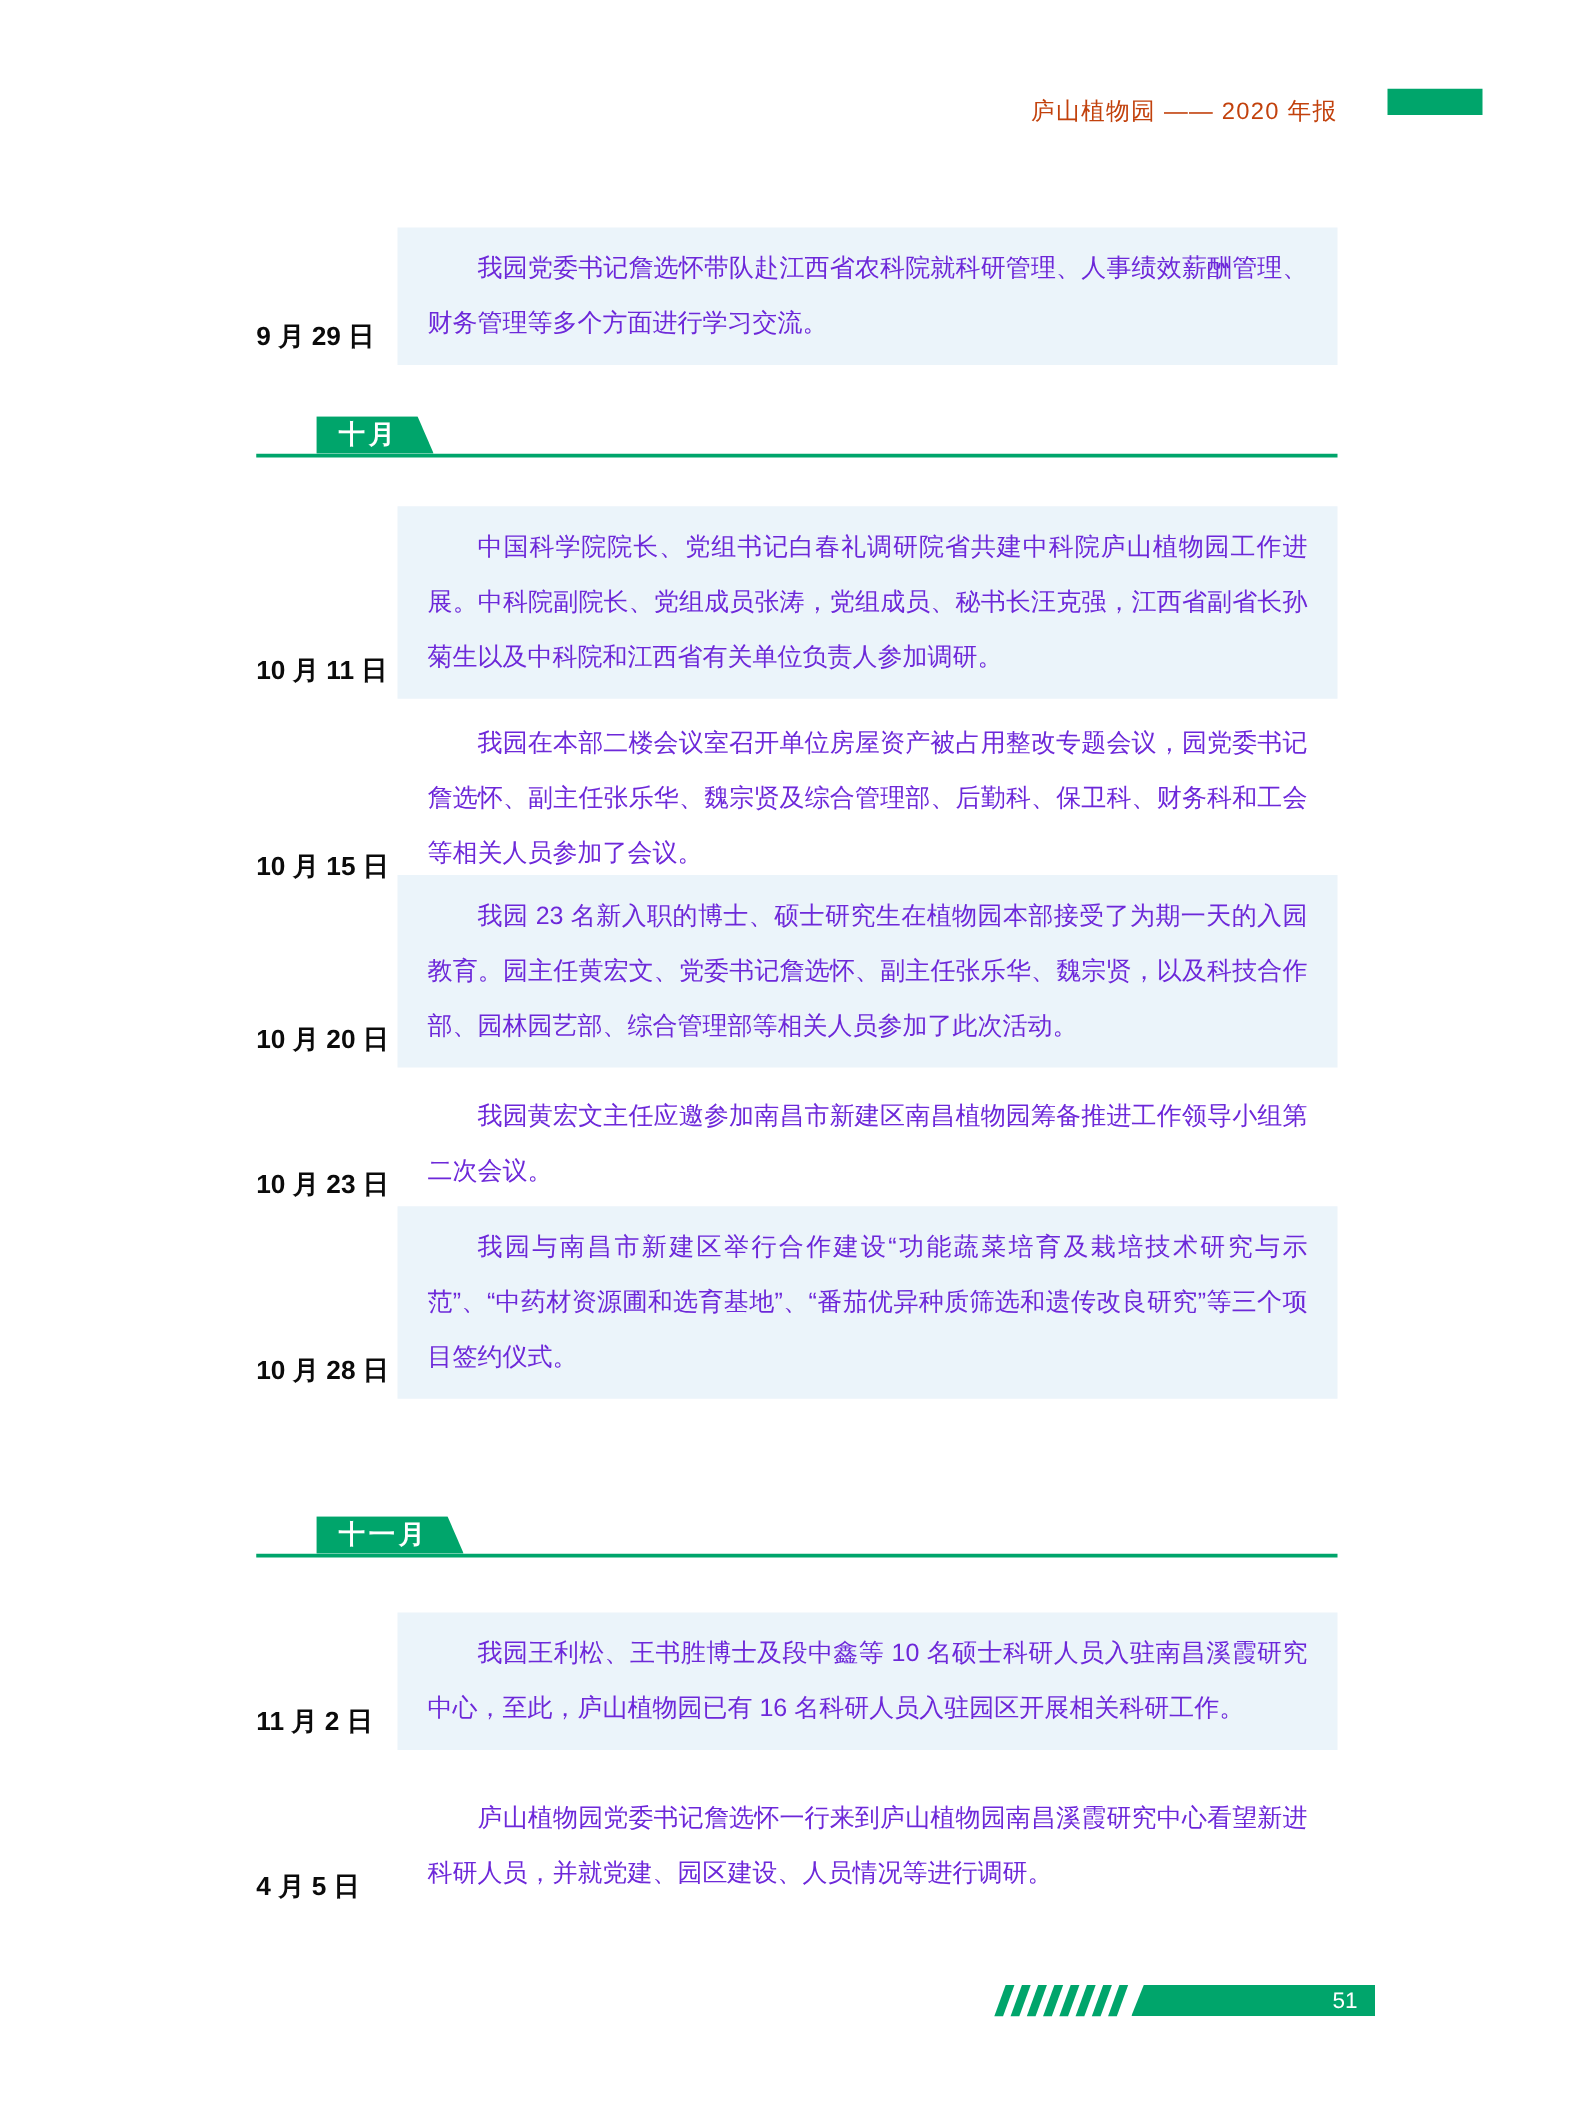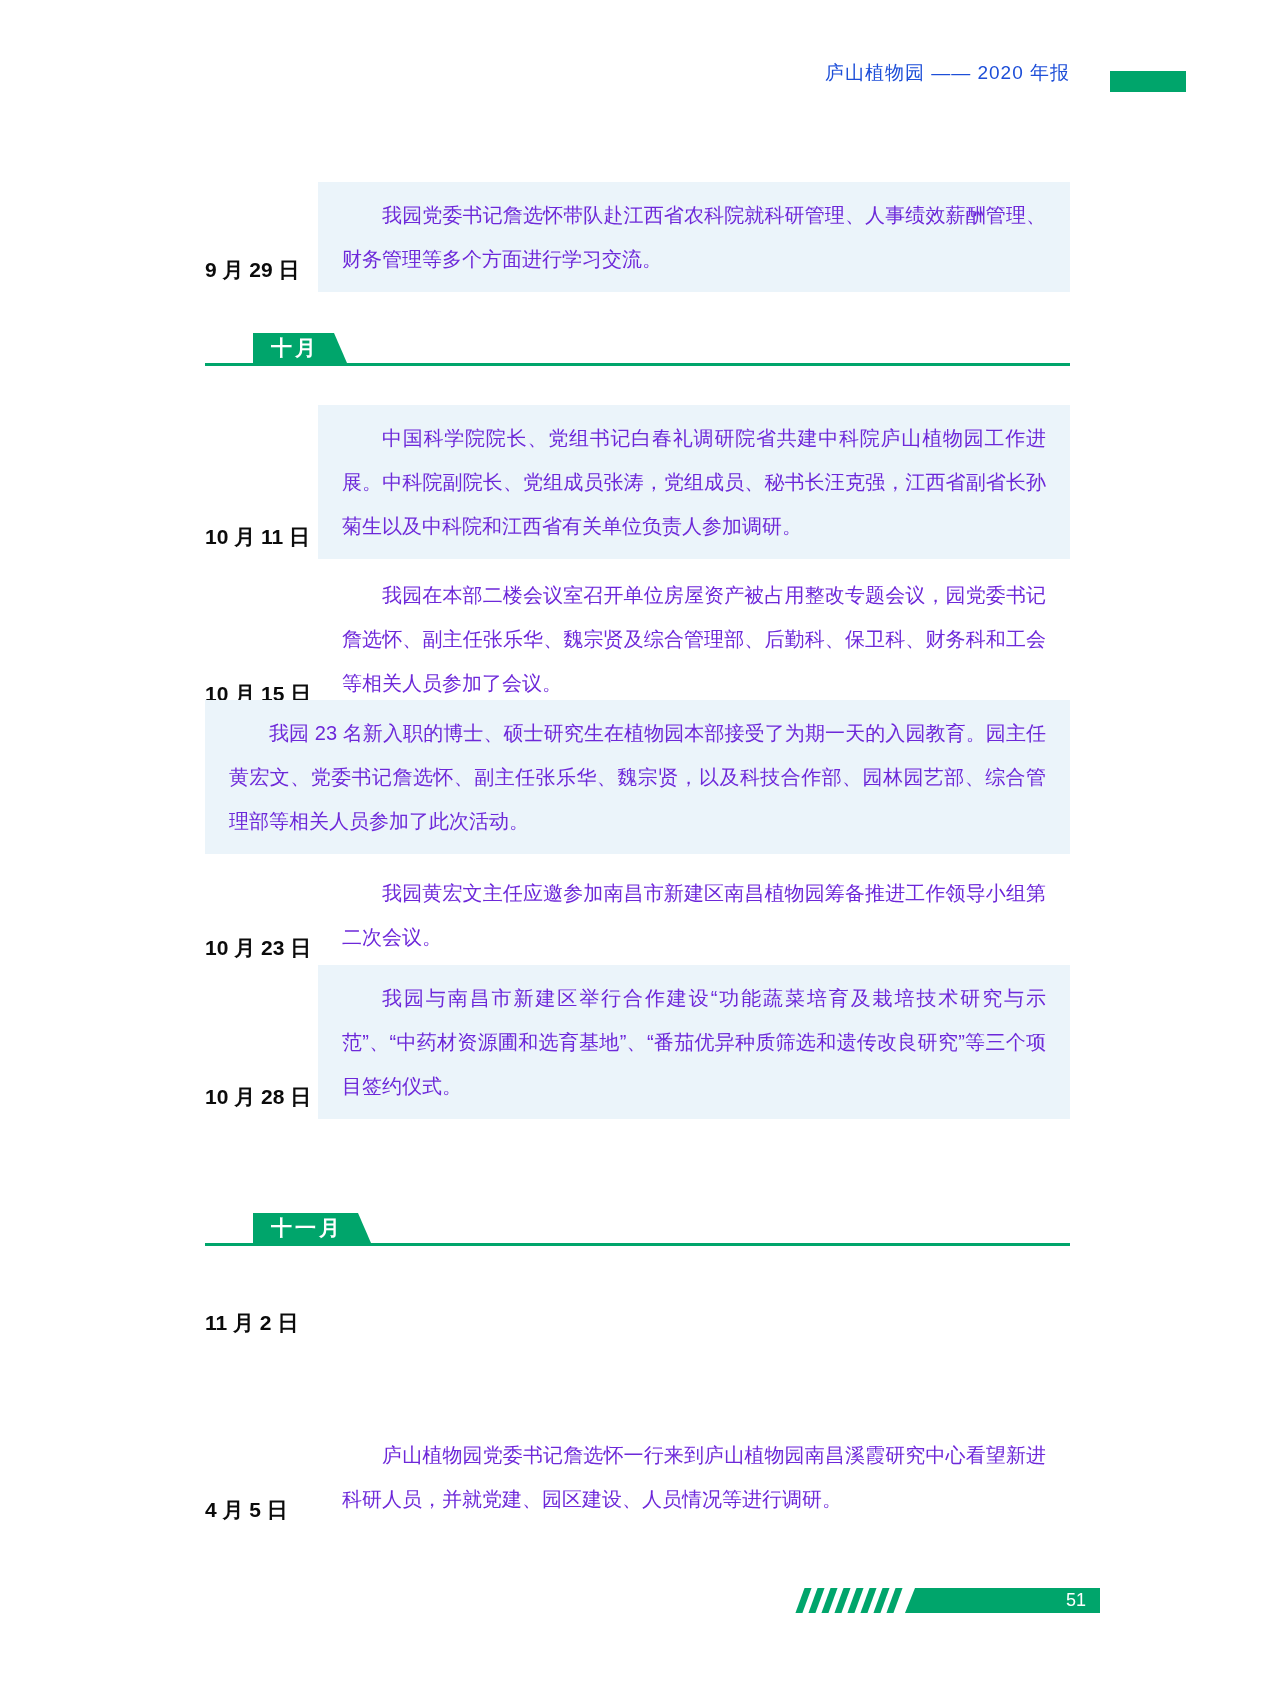--- a/index.html
+++ b/index.html
@@ -12,8 +12,8 @@
 
   
   .header-title {
-    position:absolute; top:60px; right:198px;
-    color:#1d4ed8; font-size:19px; letter-spacing:1px;
+    position:absolute; top:76px; right:198px;
+    color:#c2410c; font-size:19px; letter-spacing:1px;
   }
   .header-bar {
     position:absolute; top:71px; left:1110px; width:76px; height:21px;

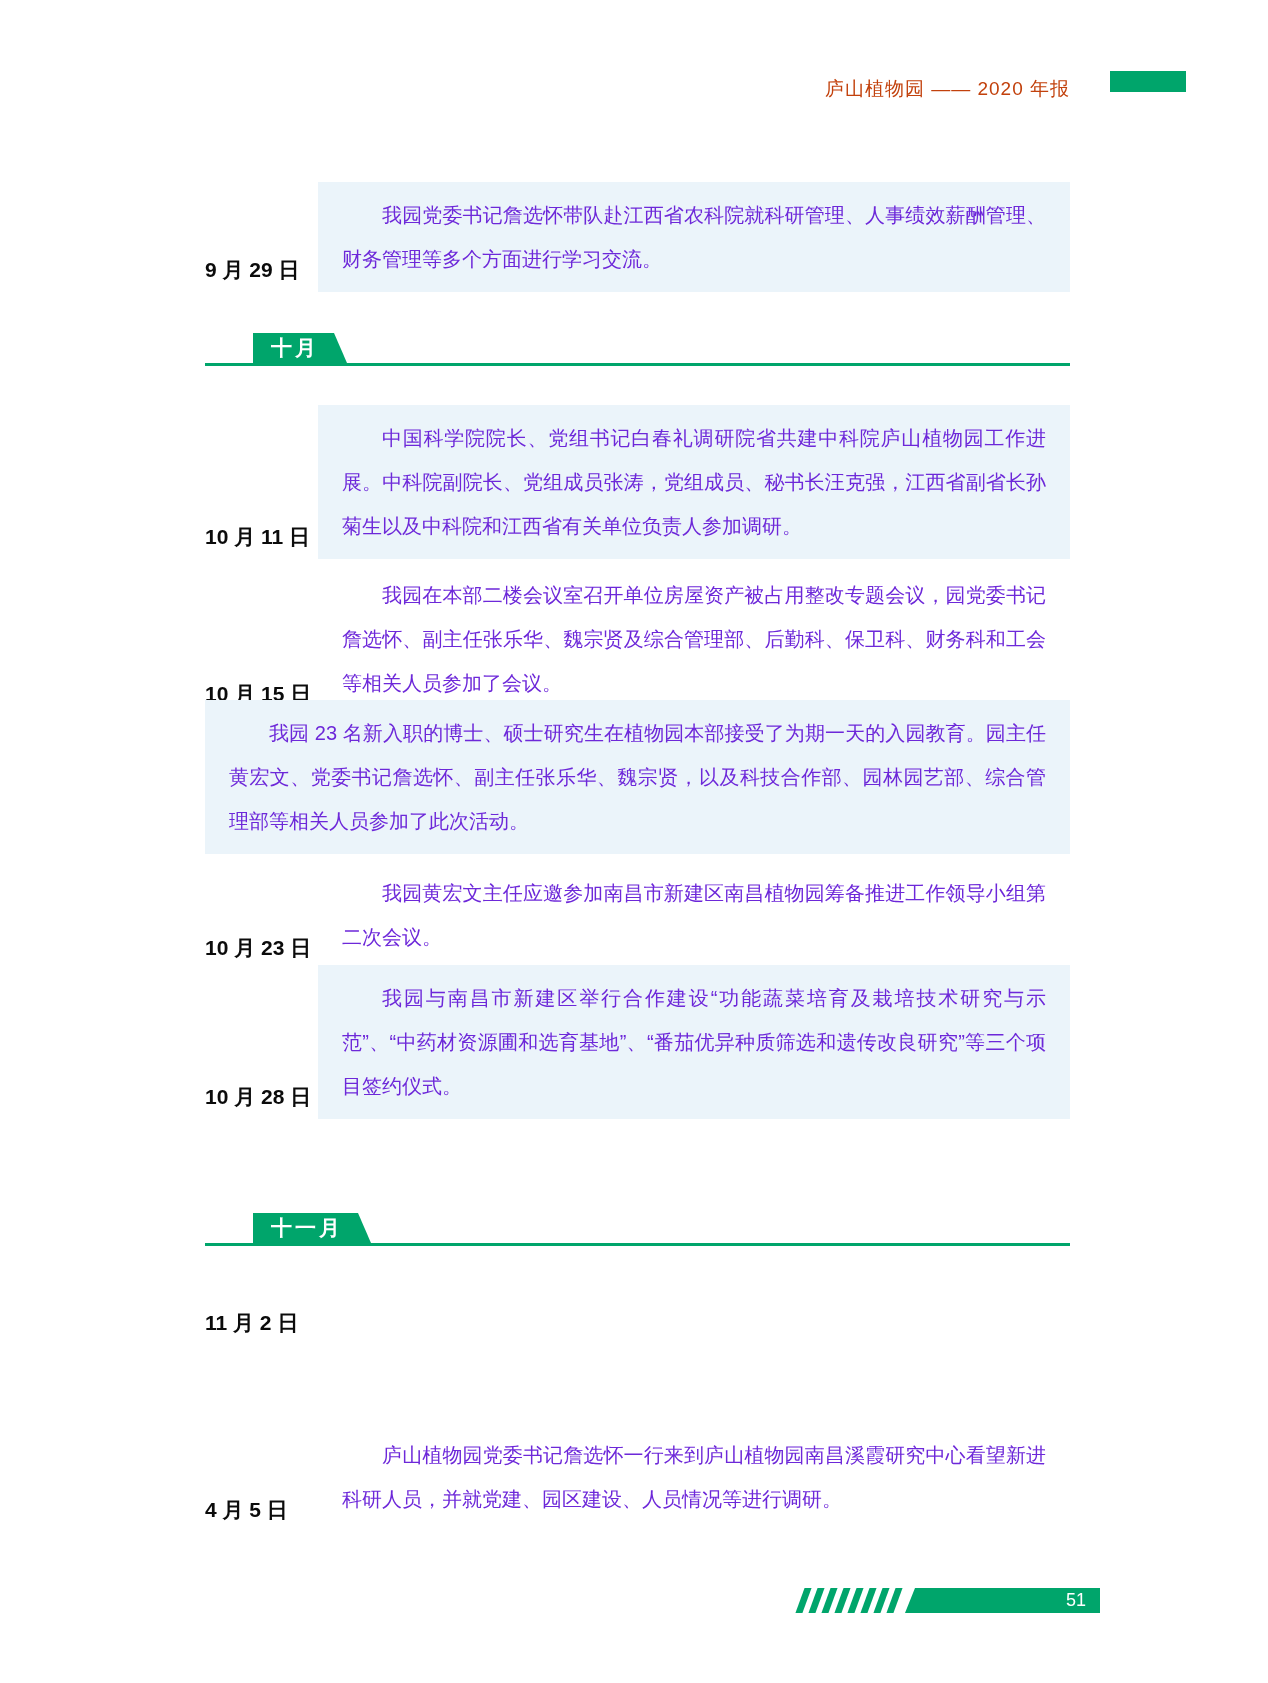--- a/index.html
+++ b/index.html
@@ -89,6 +89,7 @@
 </div>
 
 <div class="entry highlight" style="top:700px">
+  <div class="date">10 月 20 日</div>
   <div class="box">
     <p>我园 23 名新入职的博士、硕士研究生在植物园本部接受了为期一天的入园教育。园主任黄宏文、党委书记詹选怀、副主任张乐华、魏宗贤，以及科技合作部、园林园艺部、综合管理部等相关人员参加了此次活动。</p>
   </div>

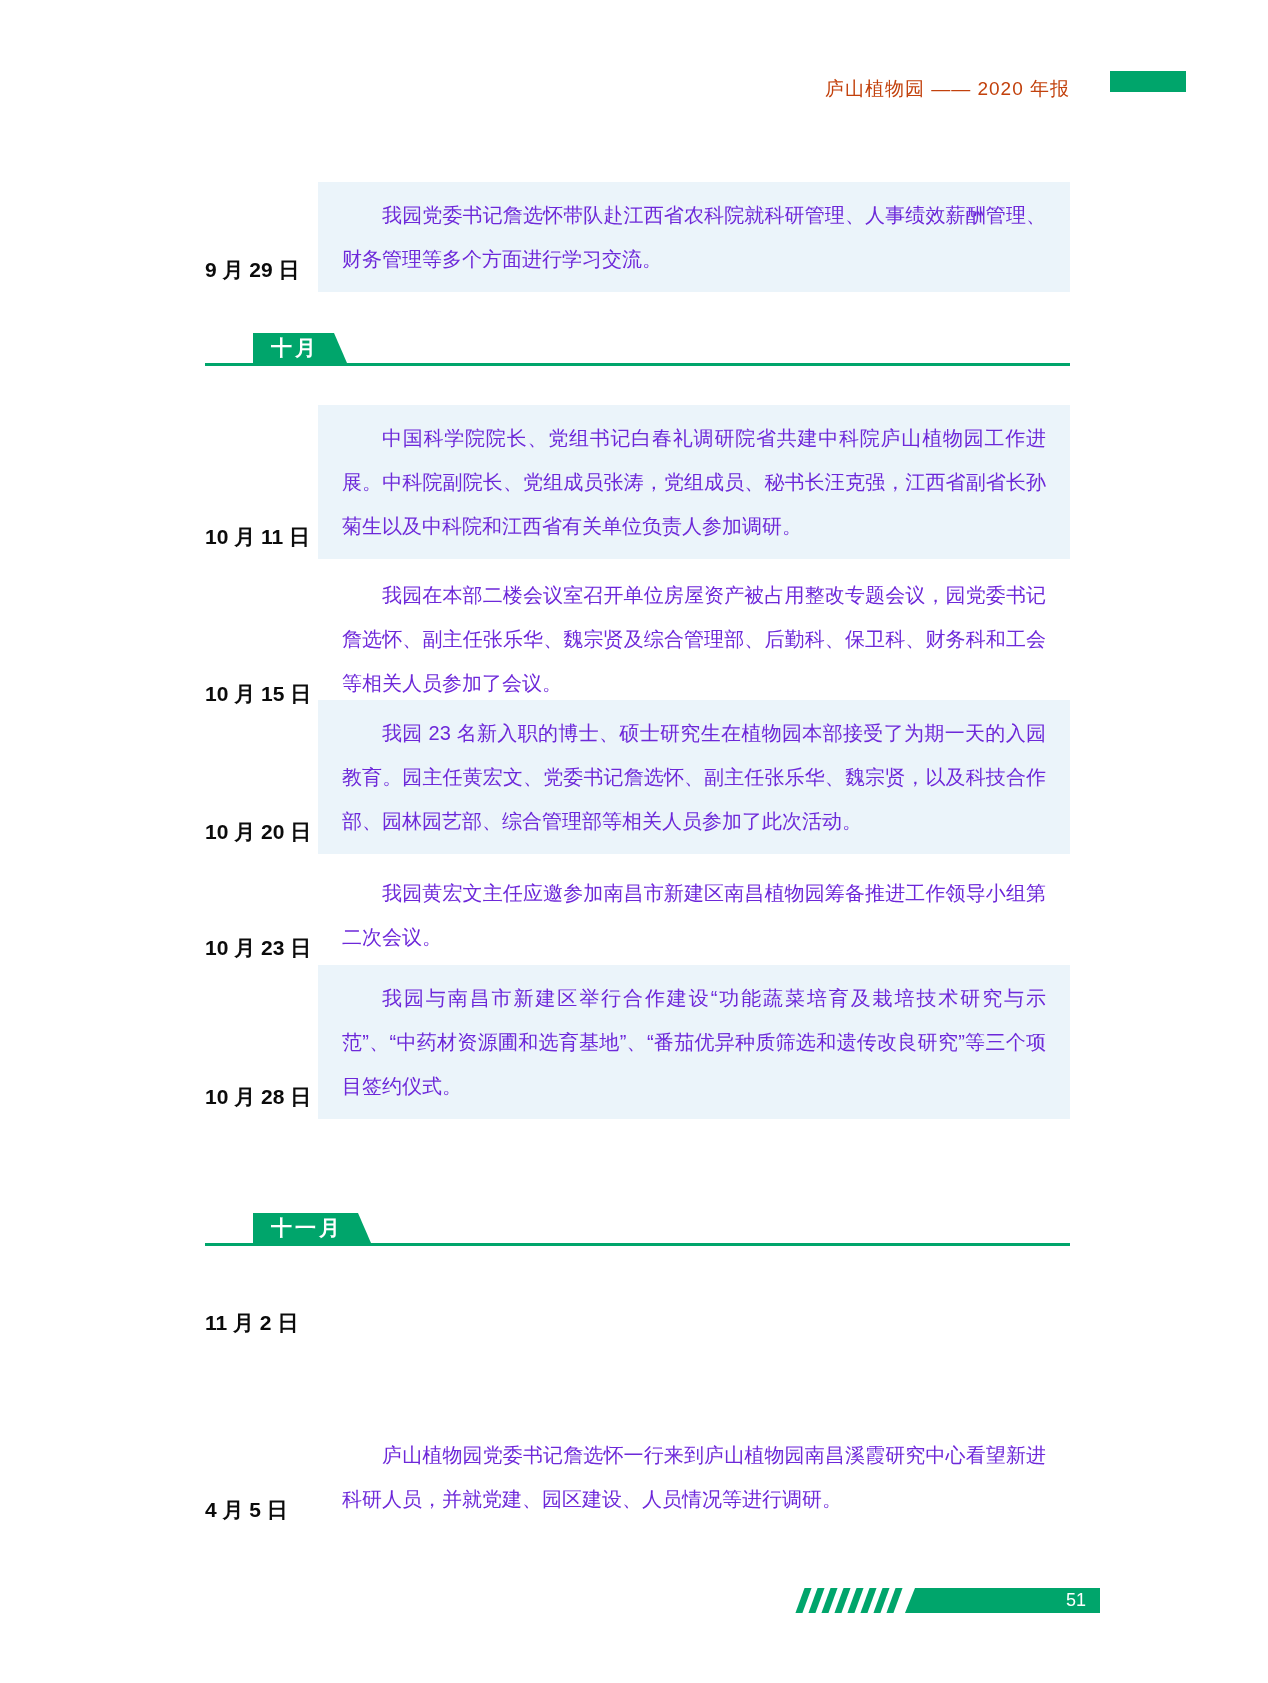--- a/index.html
+++ b/index.html
@@ -118,6 +118,9 @@
 
 <div class="entry highlight" style="top:1290px">
   <div class="date">11 月 2 日</div>
+  <div class="box">
+    <p>我园王利松、王书胜博士及段中鑫等 10 名硕士科研人员入驻南昌溪霞研究中心，至此，庐山植物园已有 16 名科研人员入驻园区开展相关科研工作。</p>
+  </div>
 </div>
 
 <div class="entry" style="top:1422px">

